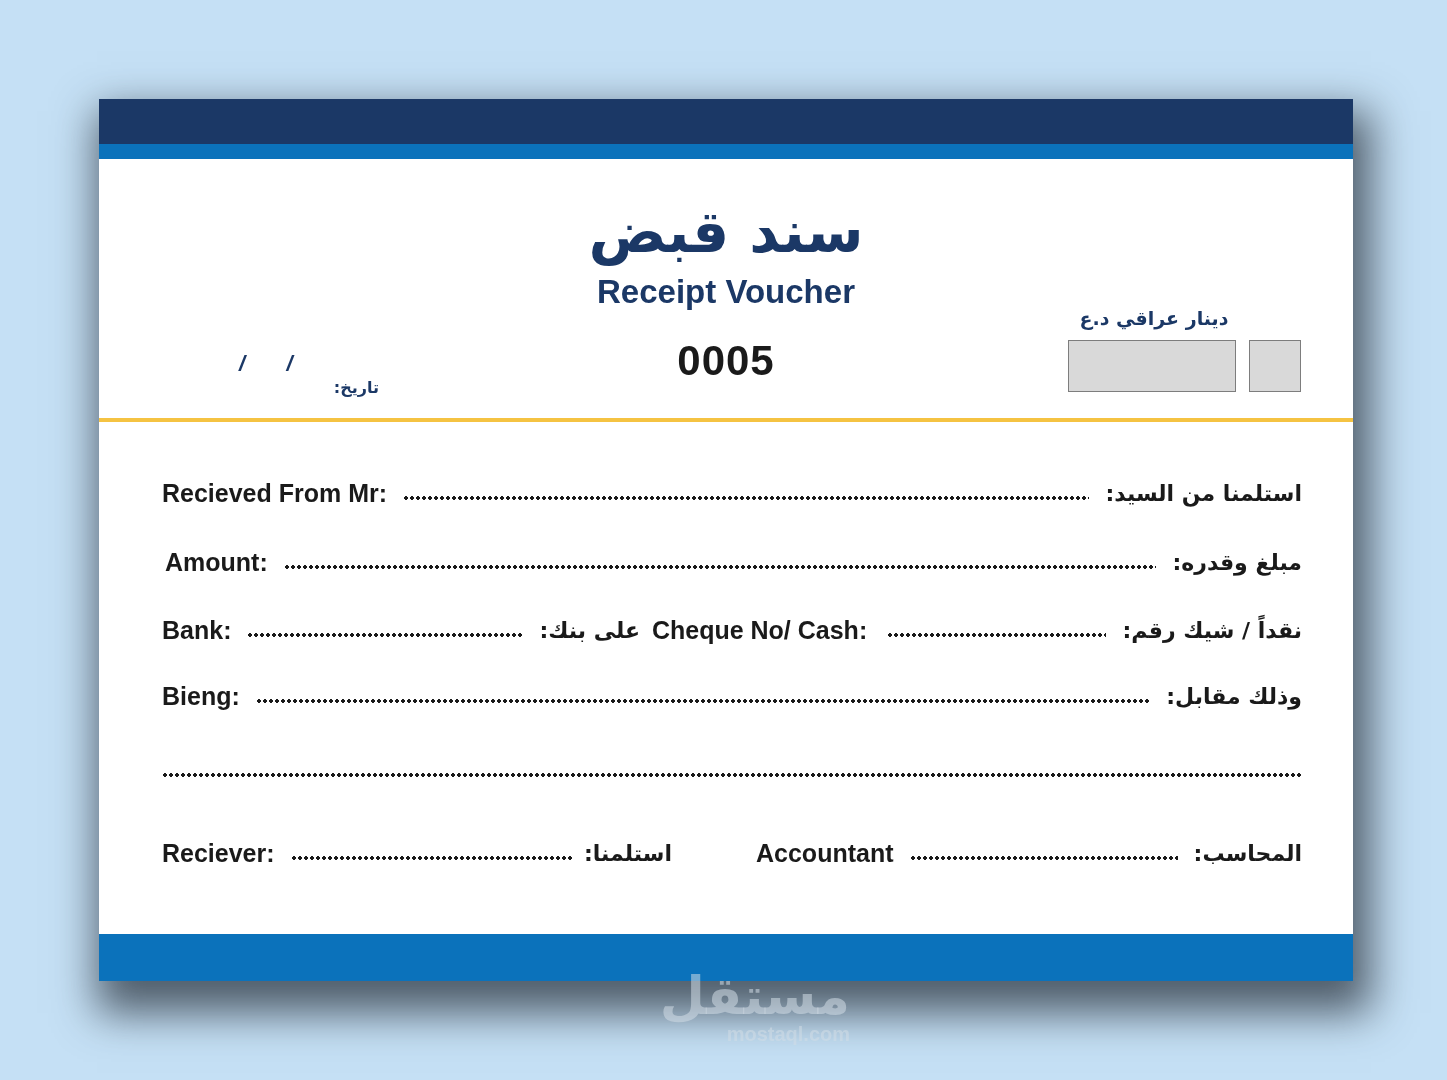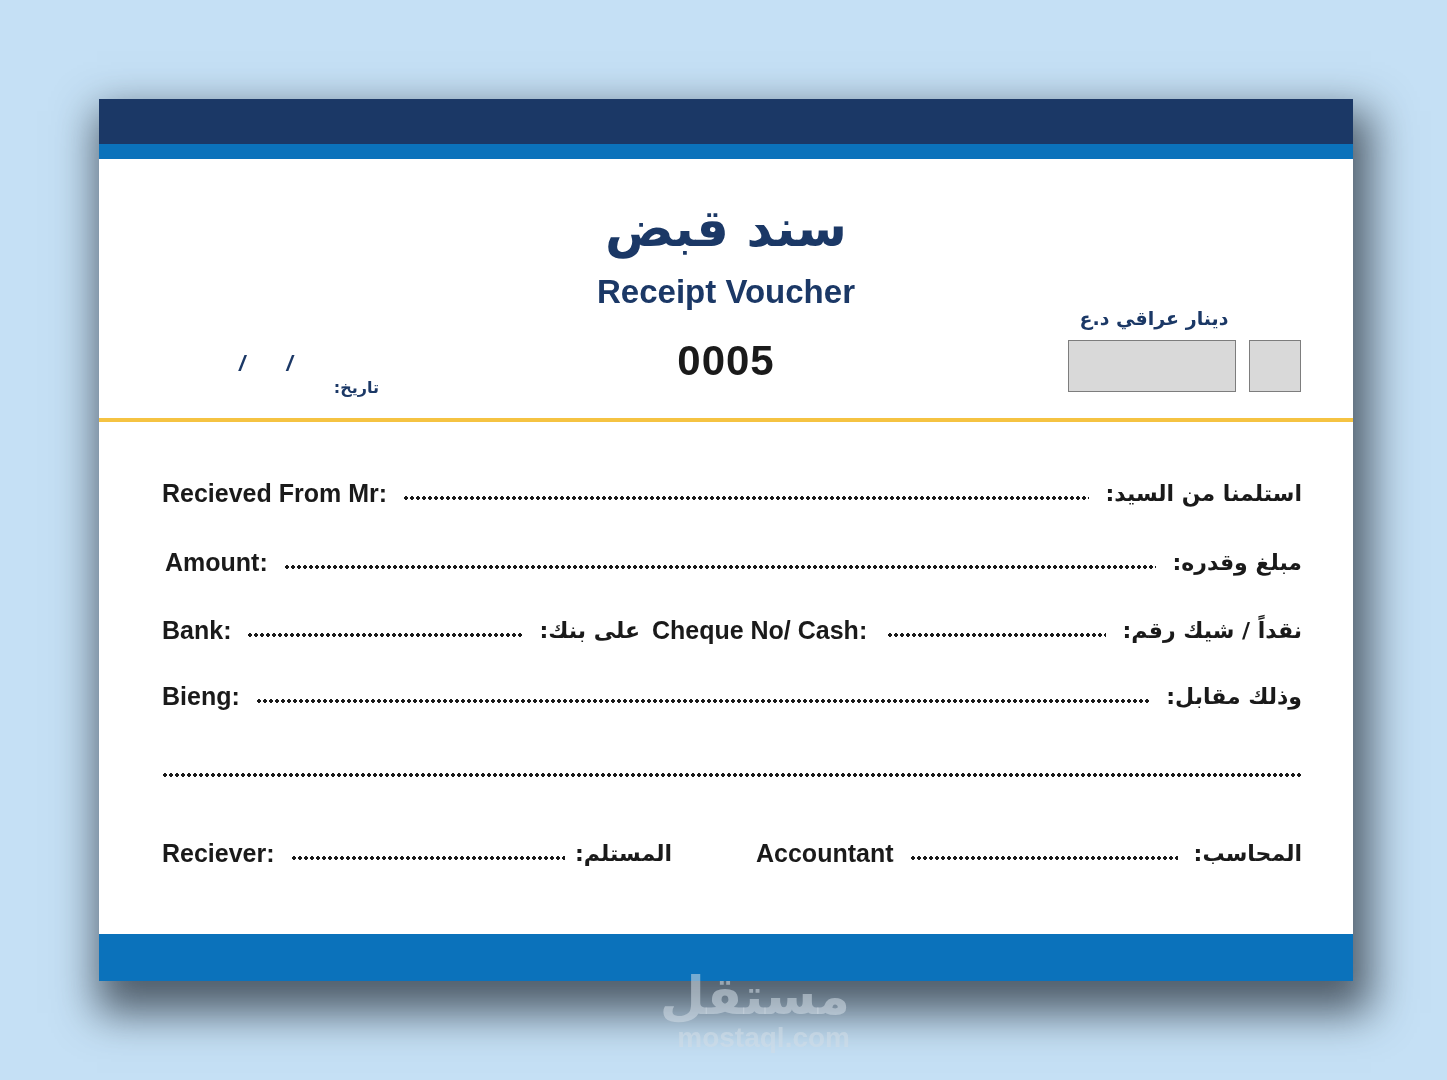--- a/index.html
+++ b/index.html
@@ -24,7 +24,7 @@
 
     .title-ar {
       position: absolute; left: 0; width: 100%; top: 104px; text-align: center;
-      font-family: "DejaVu Sans", sans-serif; font-weight: bold; font-size: 51px;
+      font-family: "DejaVu Sans", sans-serif; font-weight: bold; font-size: 58px;
       color: #1b3866; direction: rtl; line-height: 1; letter-spacing: 1px;
     }
     .title-en {

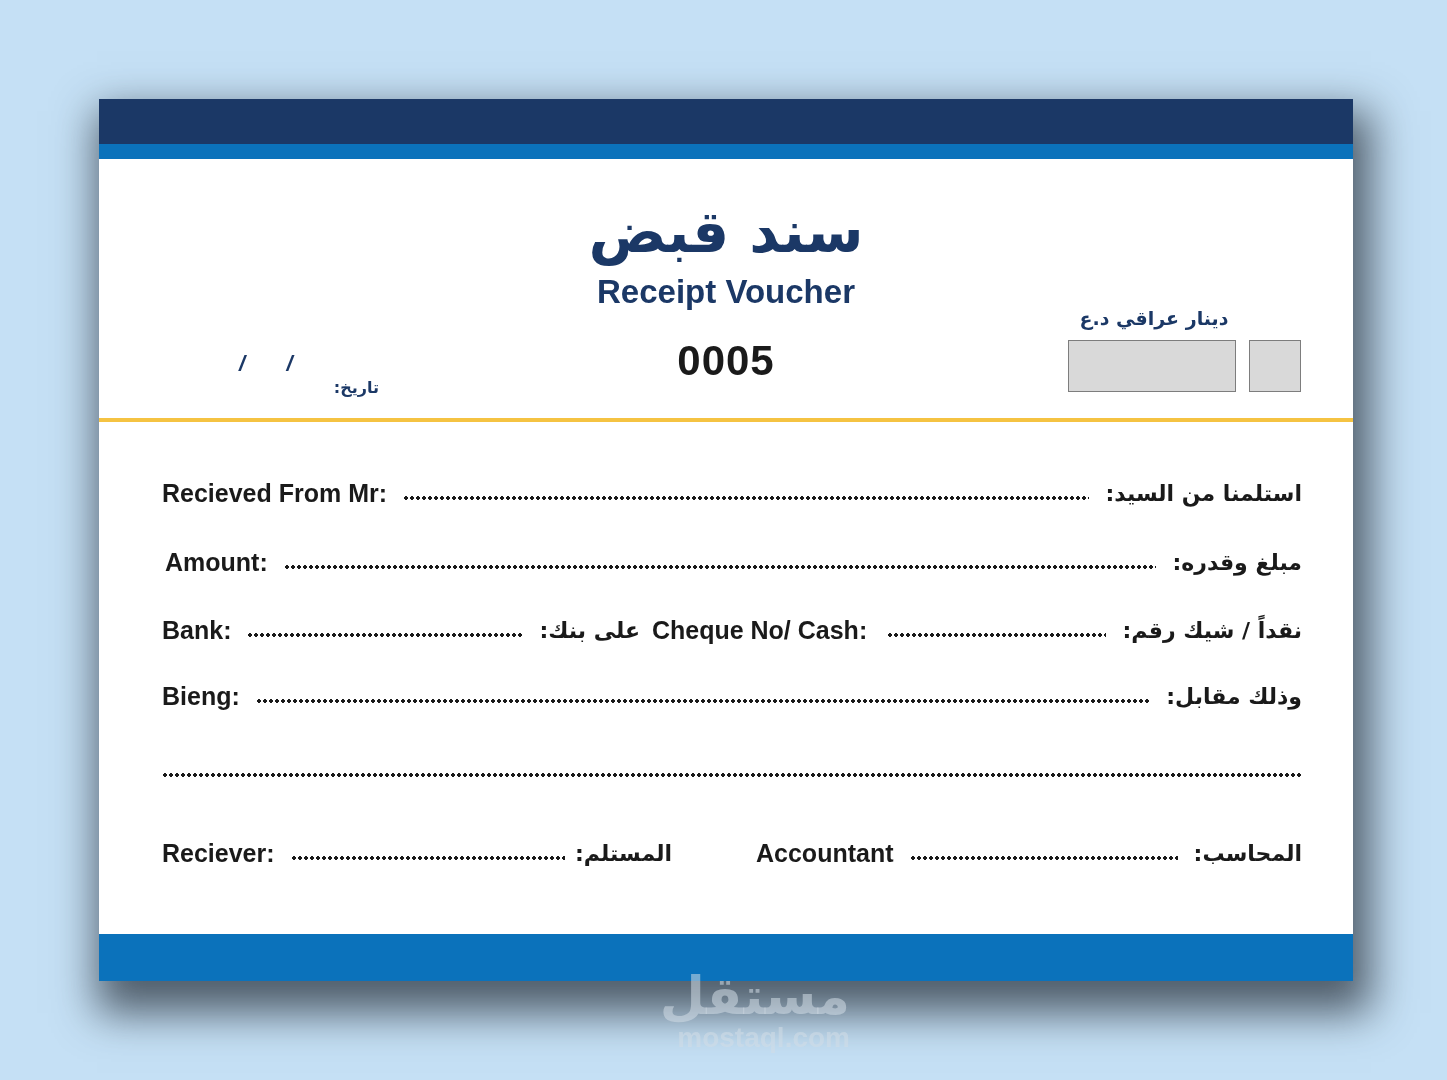--- a/index.html
+++ b/index.html
@@ -137,7 +137,7 @@
   <div class="row" style="top:737px; width:510px;">
     <span class="en">Reciever:</span>
     <span class="dots" style="margin-right:2px;"></span>
-    <span class="ar">المستلم:</span>
+    <span class="ar">استلمنا:</span>
   </div>
 
   <div class="row" style="top:737px; left:657px; width:546px;">

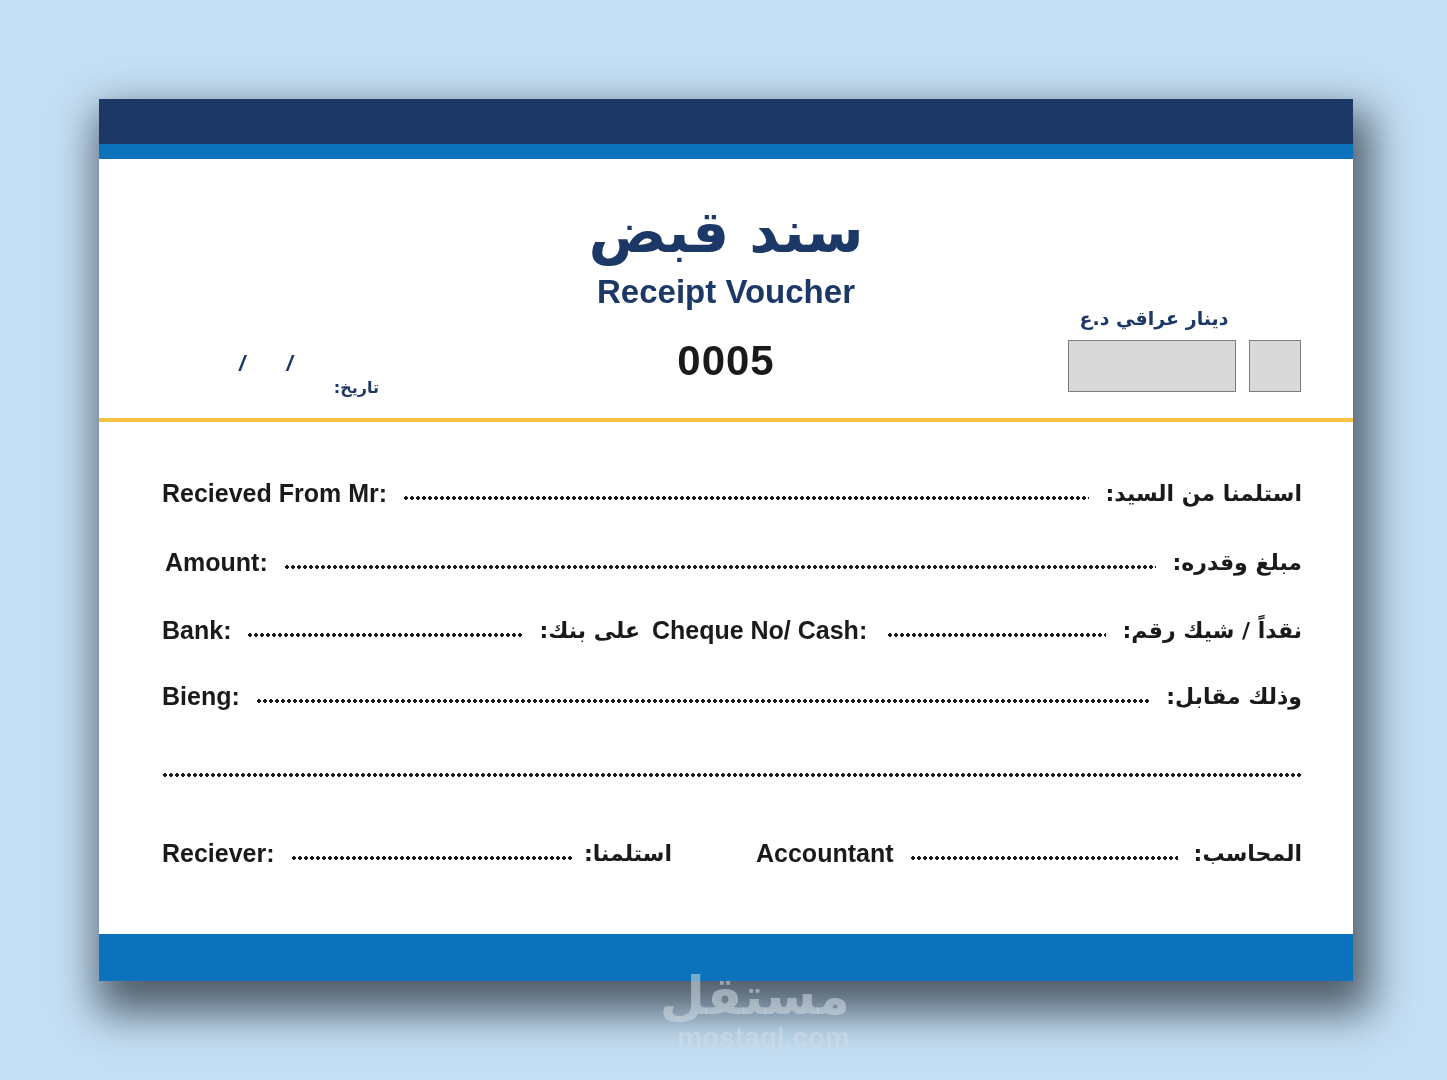--- a/index.html
+++ b/index.html
@@ -76,7 +76,7 @@
       color: rgba(210,220,230,0.55); font-weight: bold;
     }
     .watermark .wm-ar { font-family: "DejaVu Sans", sans-serif; font-size: 52px; direction: rtl; line-height: 1; }
-    .watermark .wm-en { font-size: 28px; line-height: 1; margin-top: 2px; }
+    .watermark .wm-en { font-size: 20px; line-height: 1; margin-top: 2px; }
   </style>
 </head>
 <body>

